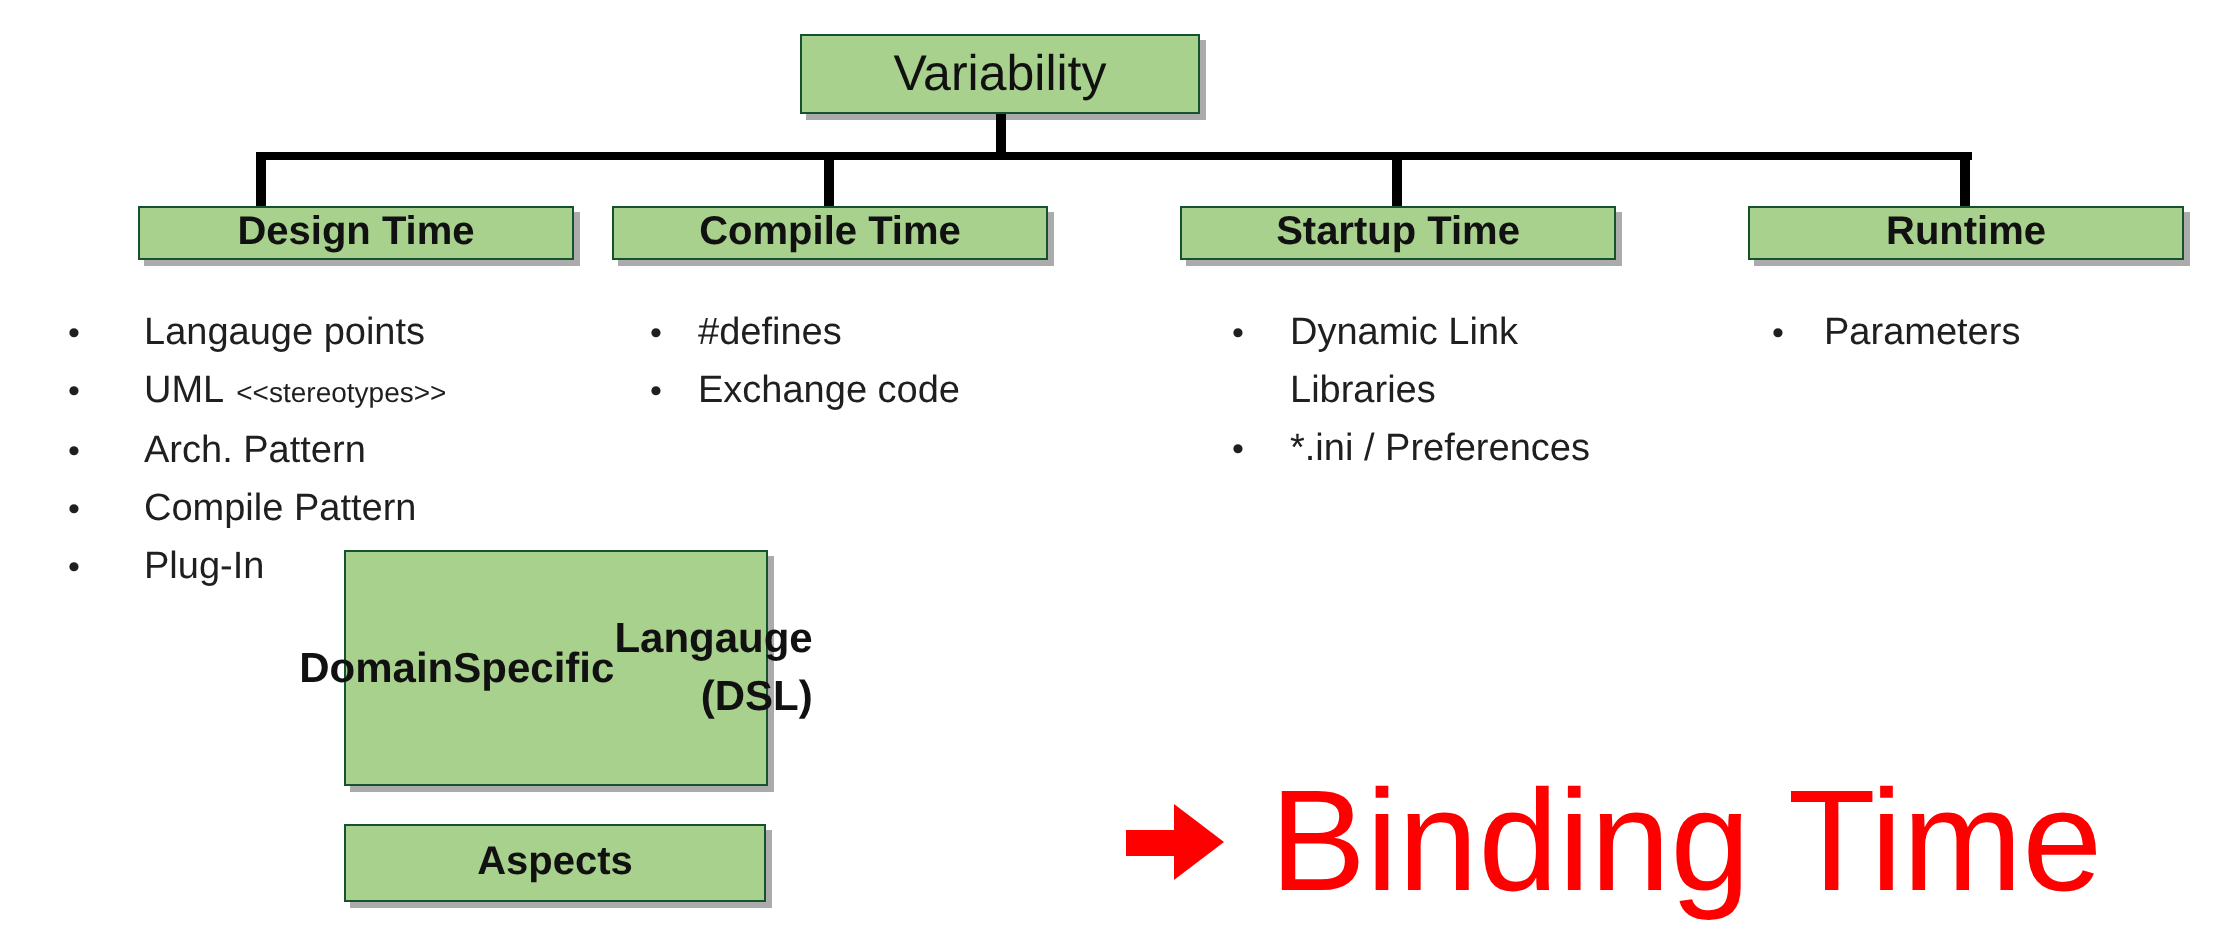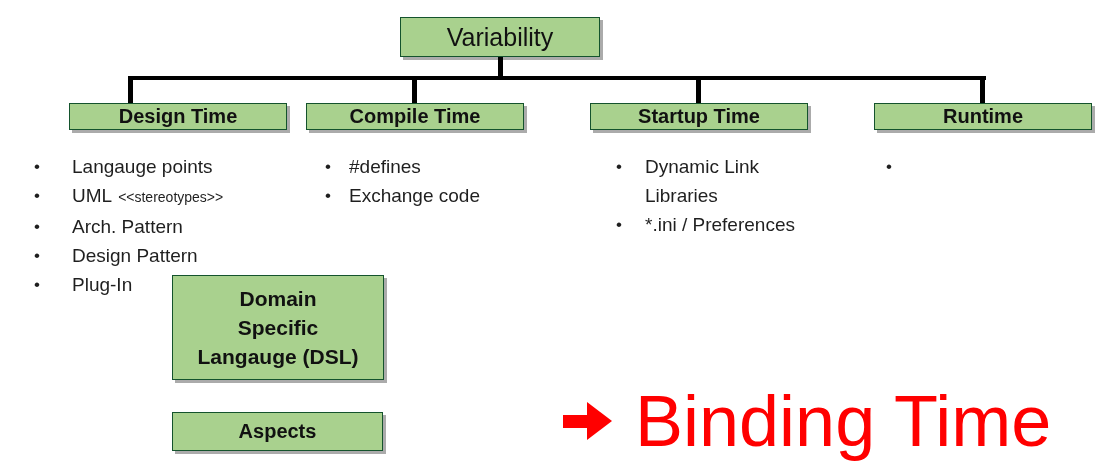--- a/index.html
+++ b/index.html
@@ -127,6 +127,7 @@
   <ul class="blist" id="list-runtime">
     <li>
       <span class="bullet">•</span>
+      <span class="itext"><span>Parameters</span></span>
     </li>
   </ul>
 

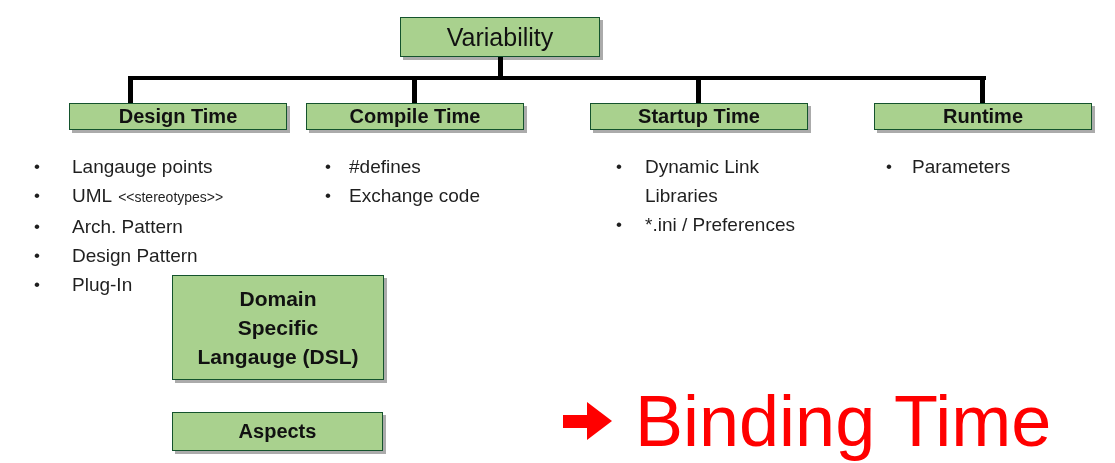--- a/index.html
+++ b/index.html
@@ -94,7 +94,7 @@
     </li>
     <li>
       <span class="bullet">•</span>
-      <span class="itext"><span>Design Pattern</span></span>
+      <span class="itext"><span>Compile Pattern</span></span>
     </li>
     <li>
       <span class="bullet">•</span>

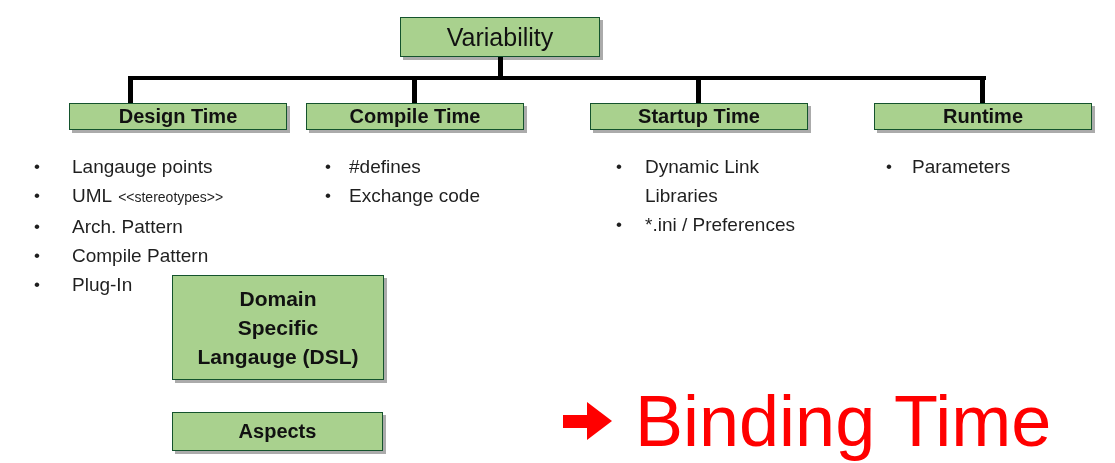--- a/index.html
+++ b/index.html
@@ -18,8 +18,8 @@
   #hdr-compile{left:306px;}
   #hdr-startup{left:590px;}
   #hdr-runtime{left:874px;}
-  .dsl-box{left:172px;top:275px;width:212px;height:105px;font-size:21px;font-weight:700;
-    flex-direction:column;line-height:29px;}
+  .dsl-box{left:172px;top:275px;width:212px;height:118px;font-size:21px;font-weight:700;
+    flex-direction:row;line-height:29px;}
   .aspects-box{left:172px;top:392px;width:211px;height:39px;font-size:20px;font-weight:700;margin-top:20px;}
   .line{position:absolute;background:#000000;}
   #stub-root{left:498px;top:57px;width:5px;height:21px;}

